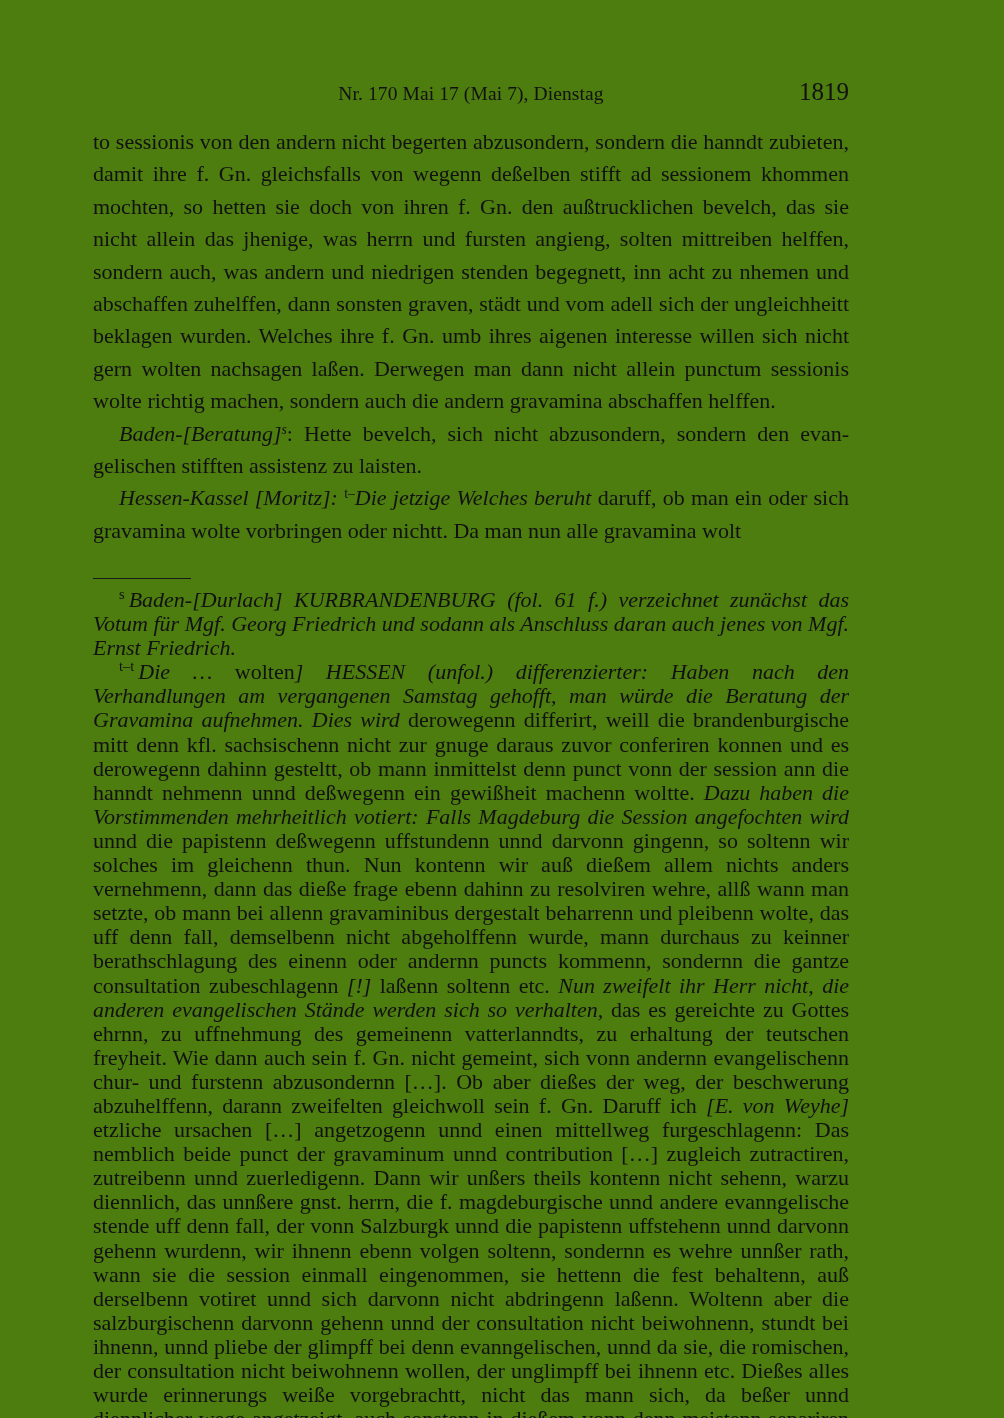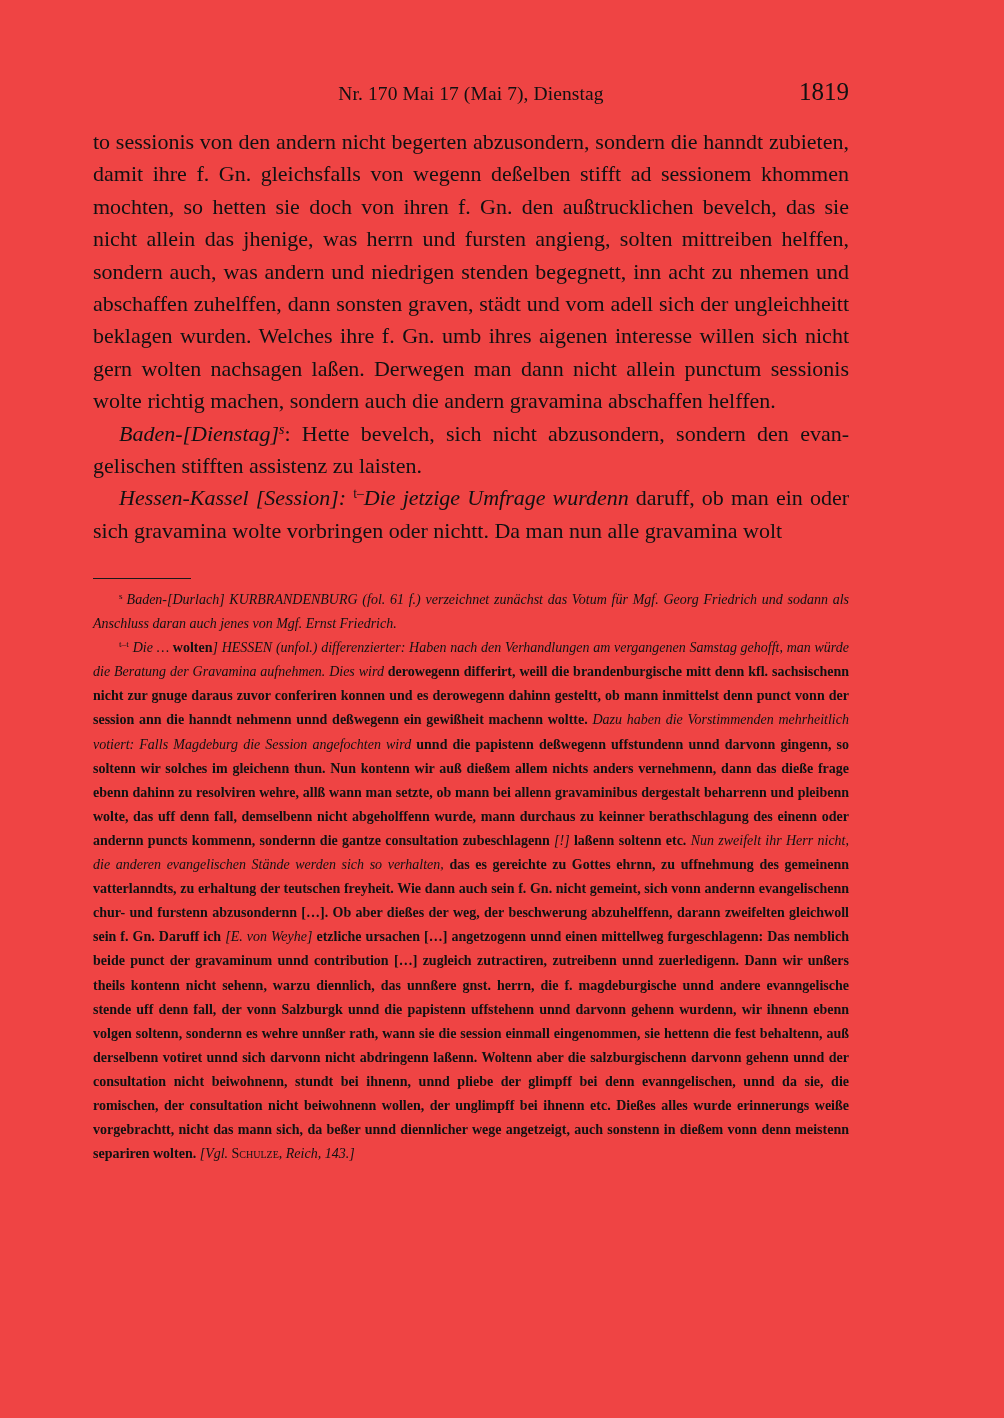--- a/index.html
+++ b/index.html
@@ -15,7 +15,7 @@
     position: relative;
     width: 1004px;
     height: 1418px;
-    background: #ef4444;
+    background: #4d7c0f;
     box-sizing: border-box;
     overflow: hidden;
   }

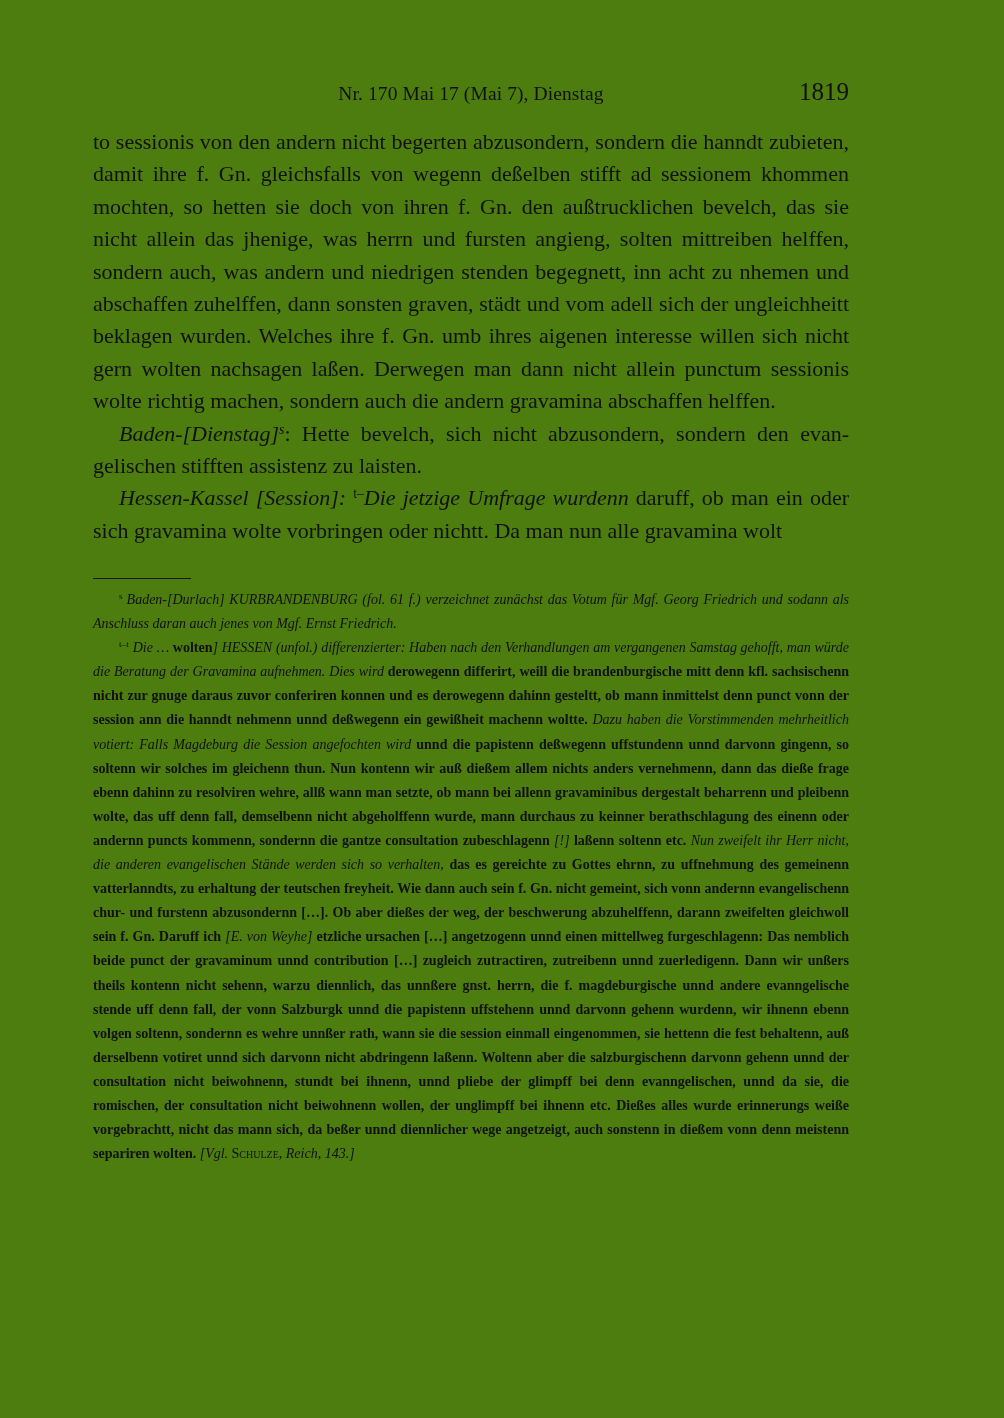--- a/index.html
+++ b/index.html
@@ -128,7 +128,7 @@
       <p>to sessionis von den andern nicht begerten abzusondern, sondern die hanndt zubieten, damit ihre f. Gn. gleichsfalls von wegenn deßelben stifft ad sessionem khommen mochten, so hetten sie doch von ihren f. Gn. den außtrucklichen bevelch, das sie nicht allein das jhenige, was herrn und fursten angieng, solten mittreiben helffen, sondern auch, was andern und niedrigen stenden begegnett, inn acht zu nhemen und abschaffen zuhelffen, dann sonsten graven, städt und vom adell sich der ungleichheitt beklagen wurden. Welches ihre f. Gn. umb ihres aigenen interesse willen sich nicht gern wolten nachsagen laßen. Derwegen man dann nicht allein punctum sessionis wolte richtig machen, sondern auch die andern gravamina abschaffen helffen.</p>
 
 
-      <p class="indent"><span class="speaker">Baden-[Dienstag]</span><sup class="note-i">s</sup><span>:</span><span> Hette bevelch, sich nicht abzusondern, sondern den evan­gelischen stifften assistenz zu laisten.</span></p>
+      <p class="indent"><span class="speaker">Baden-[Beratung]</span><sup class="note-i">s</sup><span>:</span><span> Hette bevelch, sich nicht abzusondern, sondern den evan­gelischen stifften assistenz zu laisten.</span></p>
 
       <p class="indent"><span class="speaker">Hessen-Kassel [Session]:</span> <sup class="note">t–</sup><span class="speaker">Die jetzige Umfrage wurdenn</span><span> daruff, ob man ein oder sich gravamina wolte vorbringen oder nichtt. Da man nun alle gravamina wolt</span></p>
 

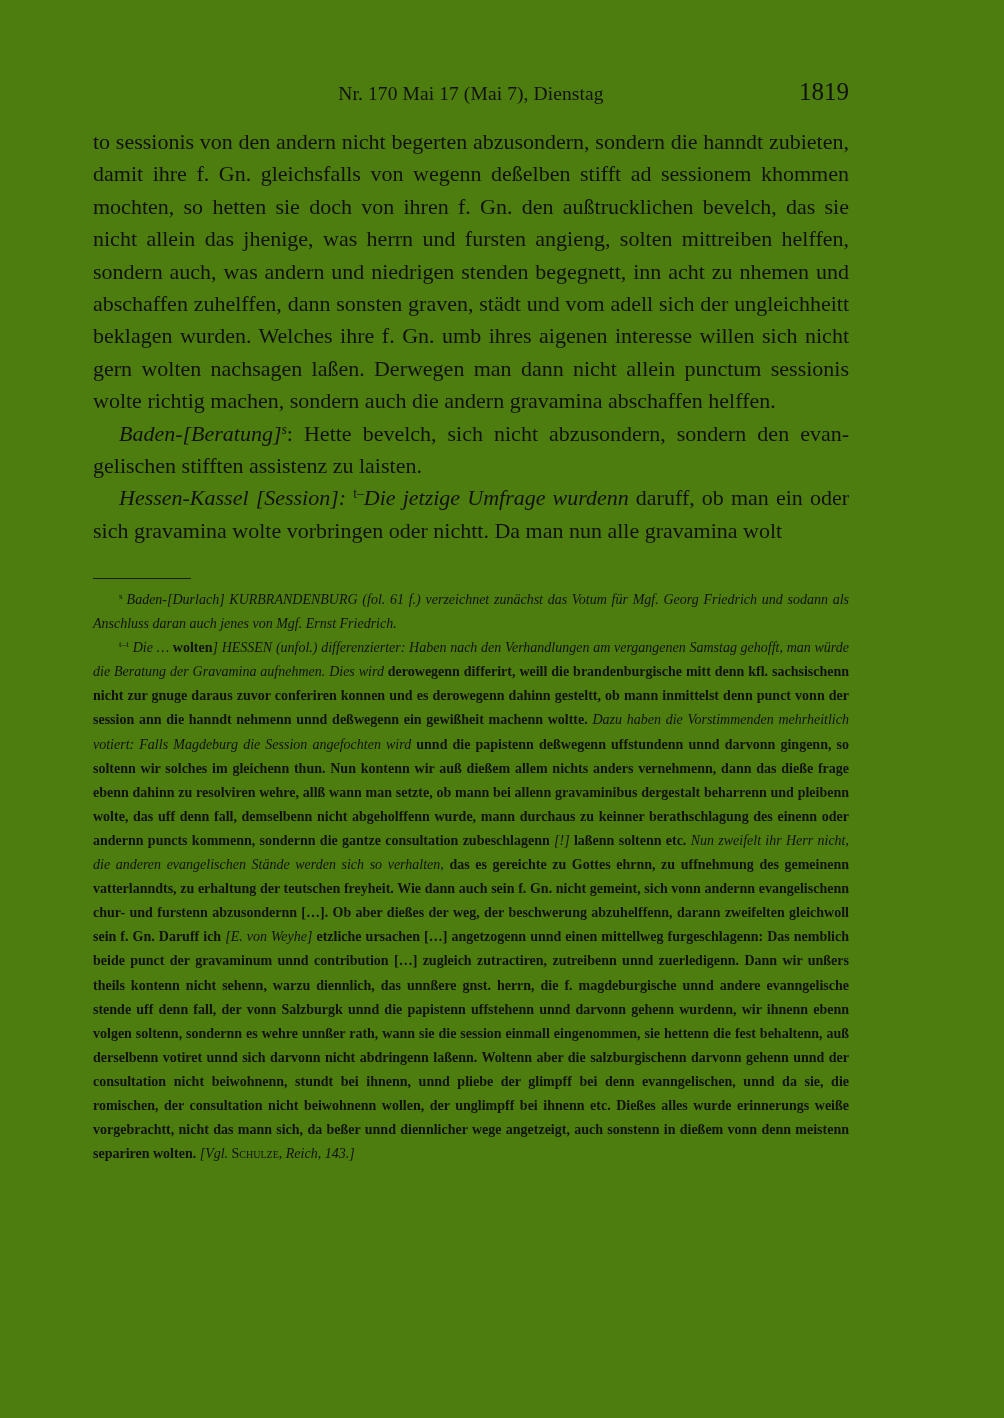--- a/index.html
+++ b/index.html
@@ -130,7 +130,7 @@
 
       <p class="indent"><span class="speaker">Baden-[Beratung]</span><sup class="note-i">s</sup><span>:</span><span> Hette bevelch, sich nicht abzusondern, sondern den evan­gelischen stifften assistenz zu laisten.</span></p>
 
-      <p class="indent"><span class="speaker">Hessen-Kassel [Session]:</span> <sup class="note">t–</sup><span class="speaker">Die jetzige Umfrage wurdenn</span><span> daruff, ob man ein oder sich gravamina wolte vorbringen oder nichtt. Da man nun alle gravamina wolt</span></p>
+      <p class="indent"><span class="speaker">Hessen-Kassel [Moritz]:</span> <sup class="note">t–</sup><span class="speaker">Die jetzige Umfrage wurdenn</span><span> daruff, ob man ein oder sich gravamina wolte vorbringen oder nichtt. Da man nun alle gravamina wolt</span></p>
 
     </div>
   </div>

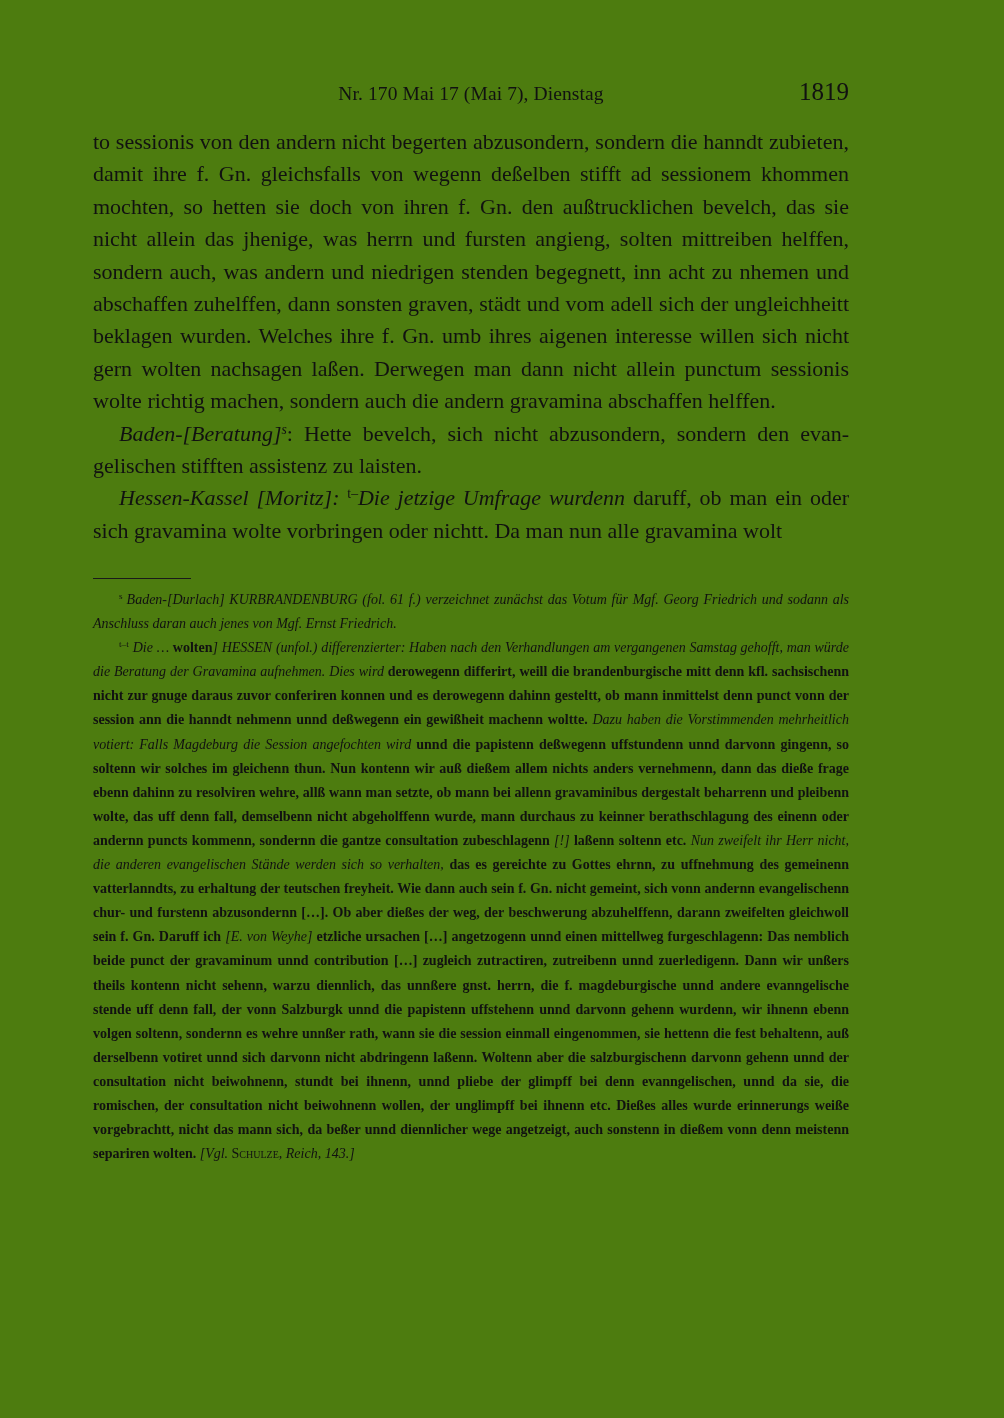--- a/index.html
+++ b/index.html
@@ -130,7 +130,7 @@
 
       <p class="indent"><span class="speaker">Baden-[Beratung]</span><sup class="note-i">s</sup><span>:</span><span> Hette bevelch, sich nicht abzusondern, sondern den evan­gelischen stifften assistenz zu laisten.</span></p>
 
-      <p class="indent"><span class="speaker">Hessen-Kassel [Moritz]:</span> <sup class="note">t–</sup><span class="speaker">Die jetzige Umfrage wurdenn</span><span> daruff, ob man ein oder sich gravamina wolte vorbringen oder nichtt. Da man nun alle gravamina wolt</span></p>
+      <p class="indent"><span class="speaker">Hessen-Kassel [Moritz]:</span> <sup class="note">t–</sup><span class="speaker">Die jetzige Welches beruht</span><span> daruff, ob man ein oder sich gravamina wolte vorbringen oder nichtt. Da man nun alle gravamina wolt</span></p>
 
     </div>
   </div>

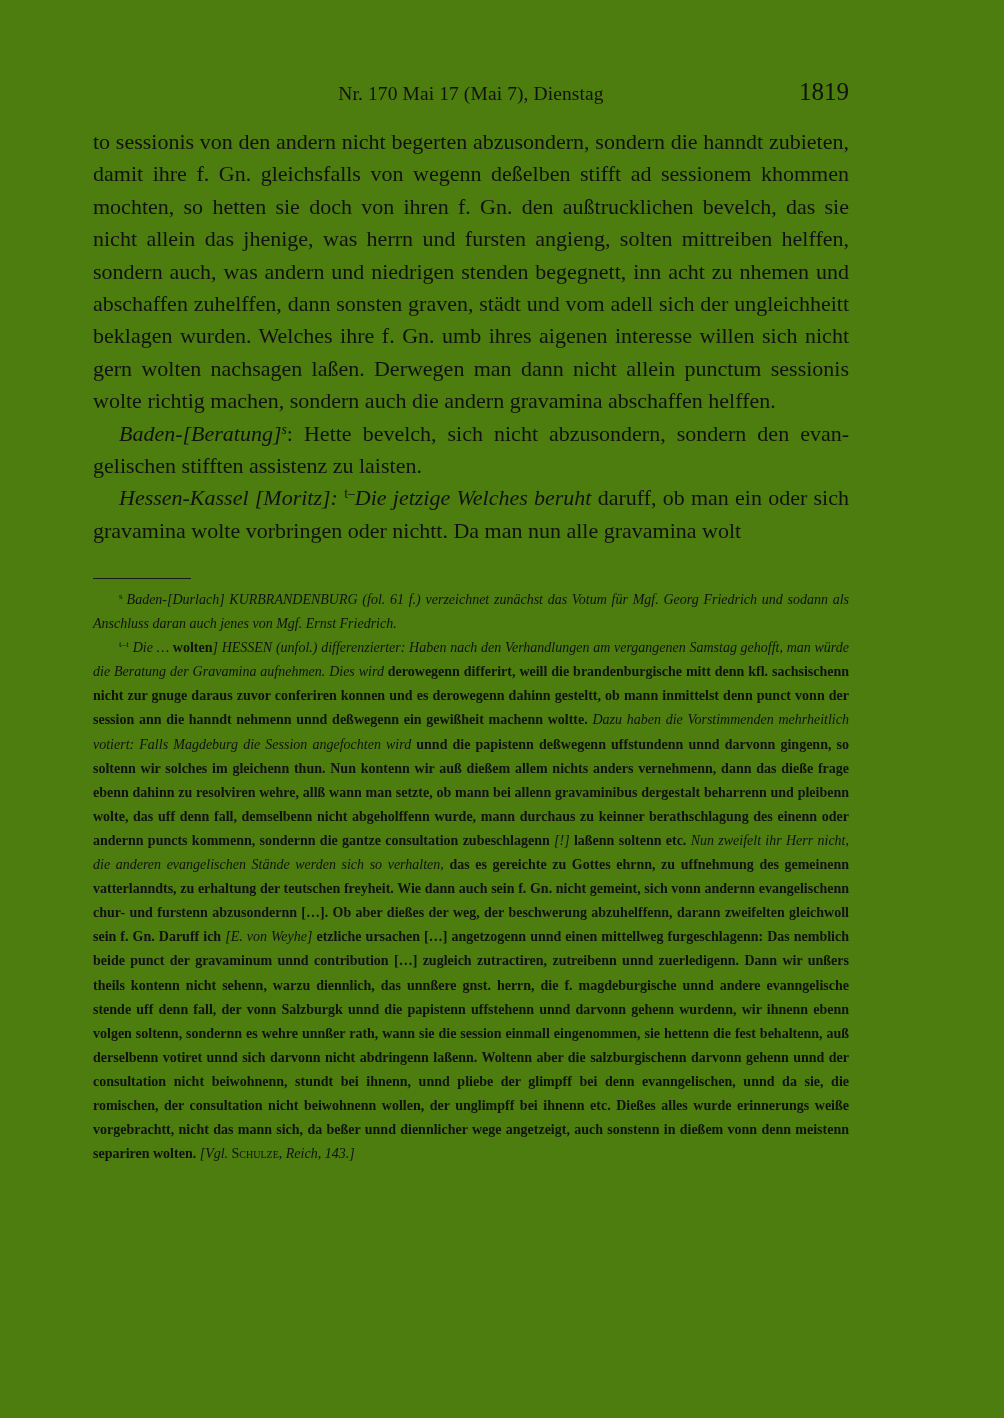--- a/index.html
+++ b/index.html
@@ -90,7 +90,7 @@
     margin: 0 0 9px 0;
   }
   .fn {
-    font-size: 14px;
+    font-size: 22px;
     line-height: 24.1px;
     text-align: justify;
     text-justify: inter-word;

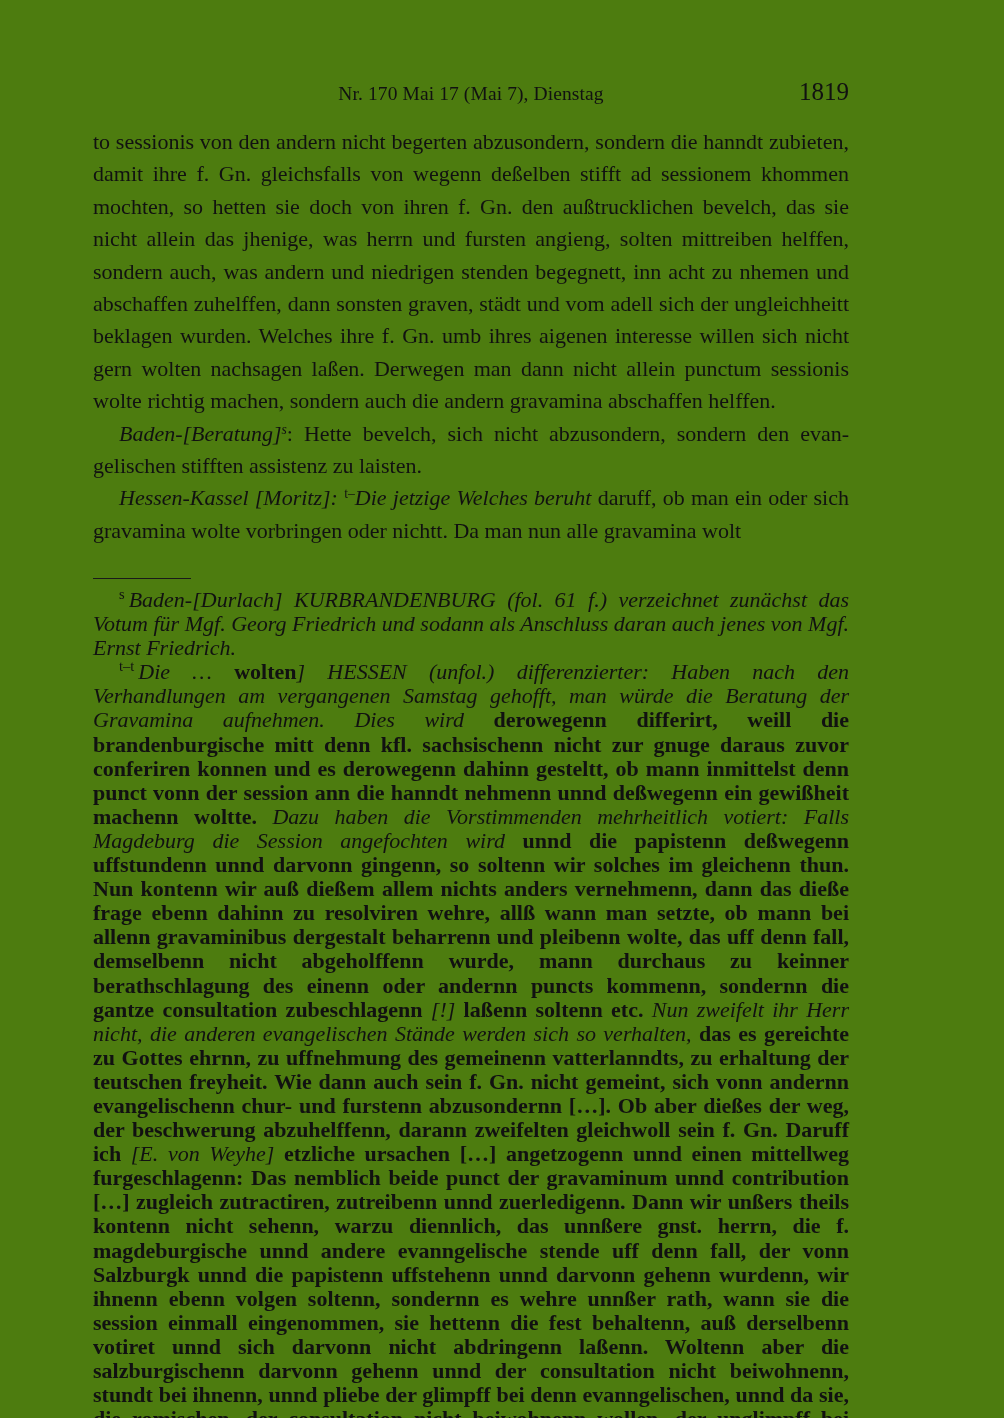--- a/index.html
+++ b/index.html
@@ -105,7 +105,7 @@
     padding-right: 4px;
   }
   .fn .it { font-style: italic; }
-  .fn .rm { font-style: normal; font-weight: bold; }
+  .fn .rm { font-style: normal; }
   .sc {
     font-variant: small-caps;
   }

